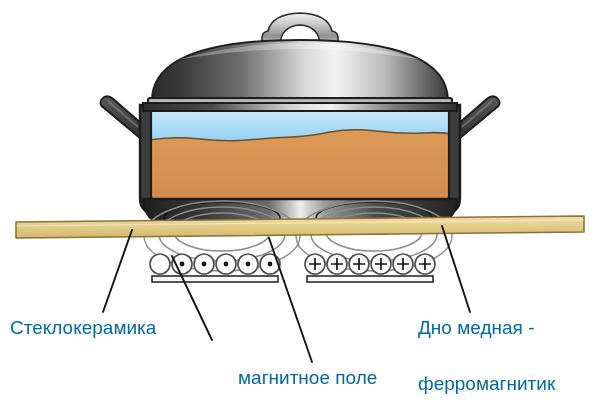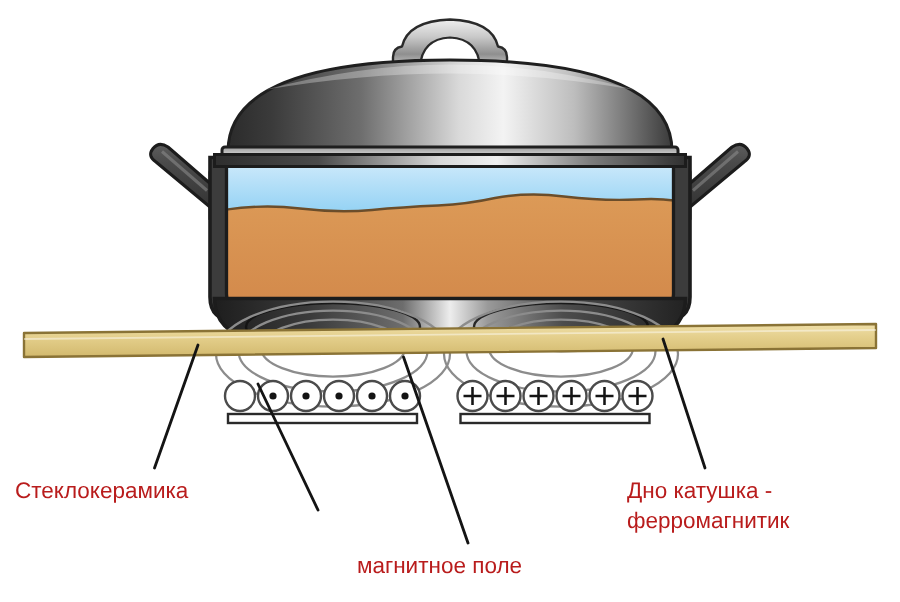--- a/index.html
+++ b/index.html
@@ -7,7 +7,7 @@
        font-family:"Liberation Sans","DejaVu Sans",sans-serif;}
   #stage{position:relative;width:600px;height:401px;background:#fff;}
   #stage svg{display:block;}
-  .lbl{position:absolute;color:#b91c1c;font-size:15px;line-height:20px;white-space:nowrap;}
+  .lbl{position:absolute;color:#0369a1;font-size:19px;line-height:20px;white-space:nowrap;}
   #lbl-glass{left:10px;top:318px;}
   #lbl-coil{left:136px;top:344px;}
   #lbl-field{left:238px;top:368px;}

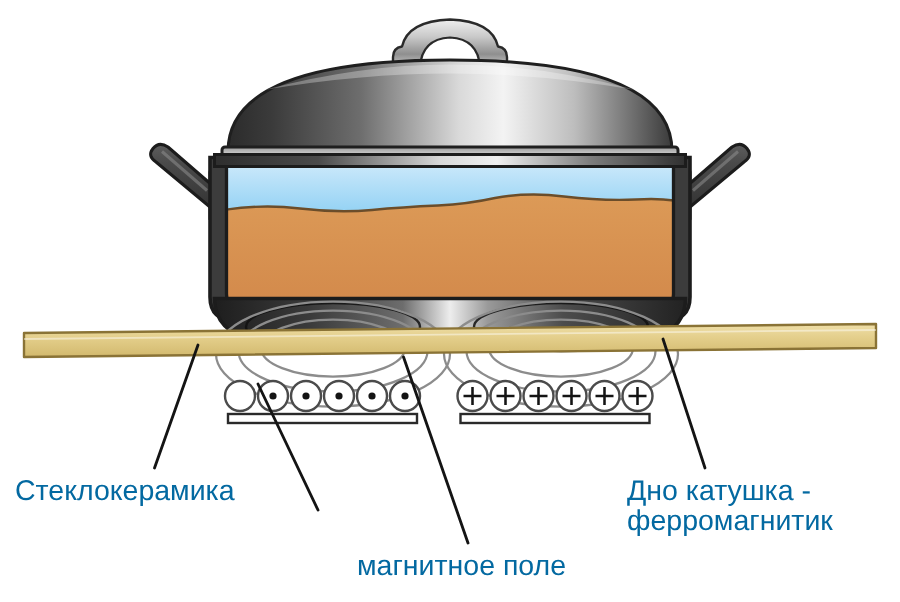--- a/index.html
+++ b/index.html
@@ -201,7 +201,7 @@
   </div>
 
   <div class="lbl" id="lbl-bottom">
-    <span class="l1">Дно катушка -</span>
+    <span class="l1">Дно медная -</span>
     <span class="l2">ферромагнитик</span>
   </div>
 

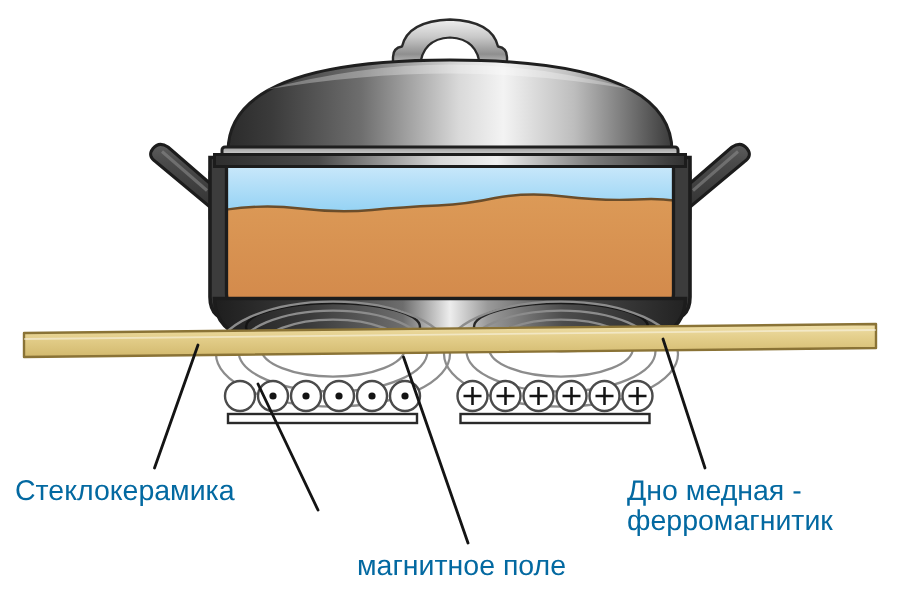--- a/index.html
+++ b/index.html
@@ -12,7 +12,7 @@
   #lbl-coil{left:136px;top:344px;}
   #lbl-field{left:238px;top:368px;}
   #lbl-bottom{left:418px;top:318px;}
-  #lbl-bottom .l2{display:block;}
+  #lbl-bottom .l2{display:block;margin-top:36px;}
 </style>
 </head>
 <body>

